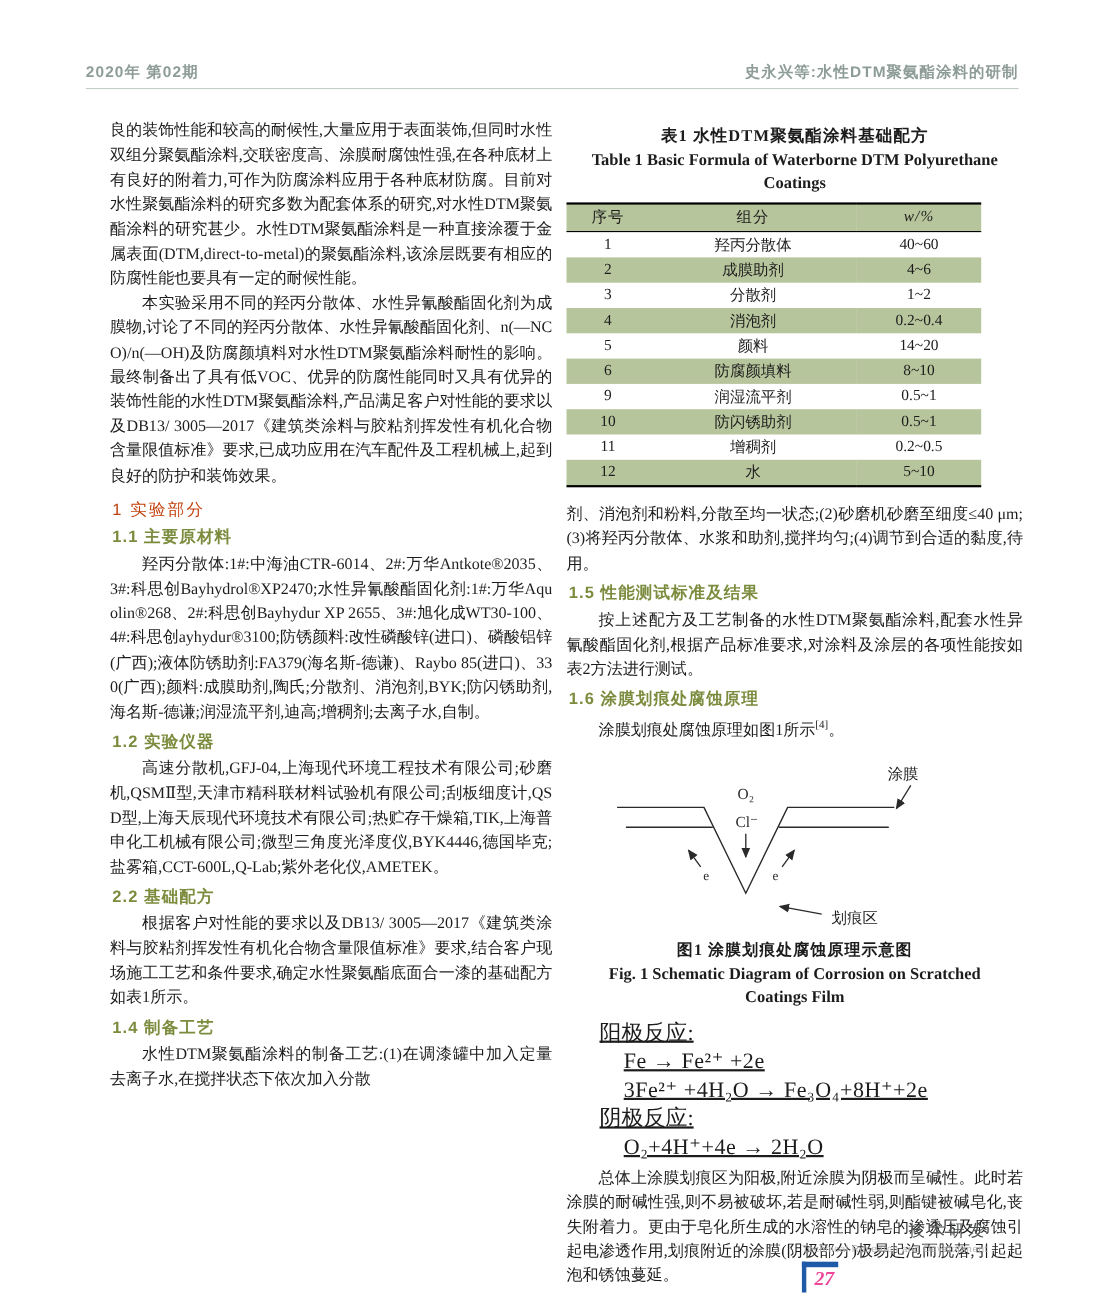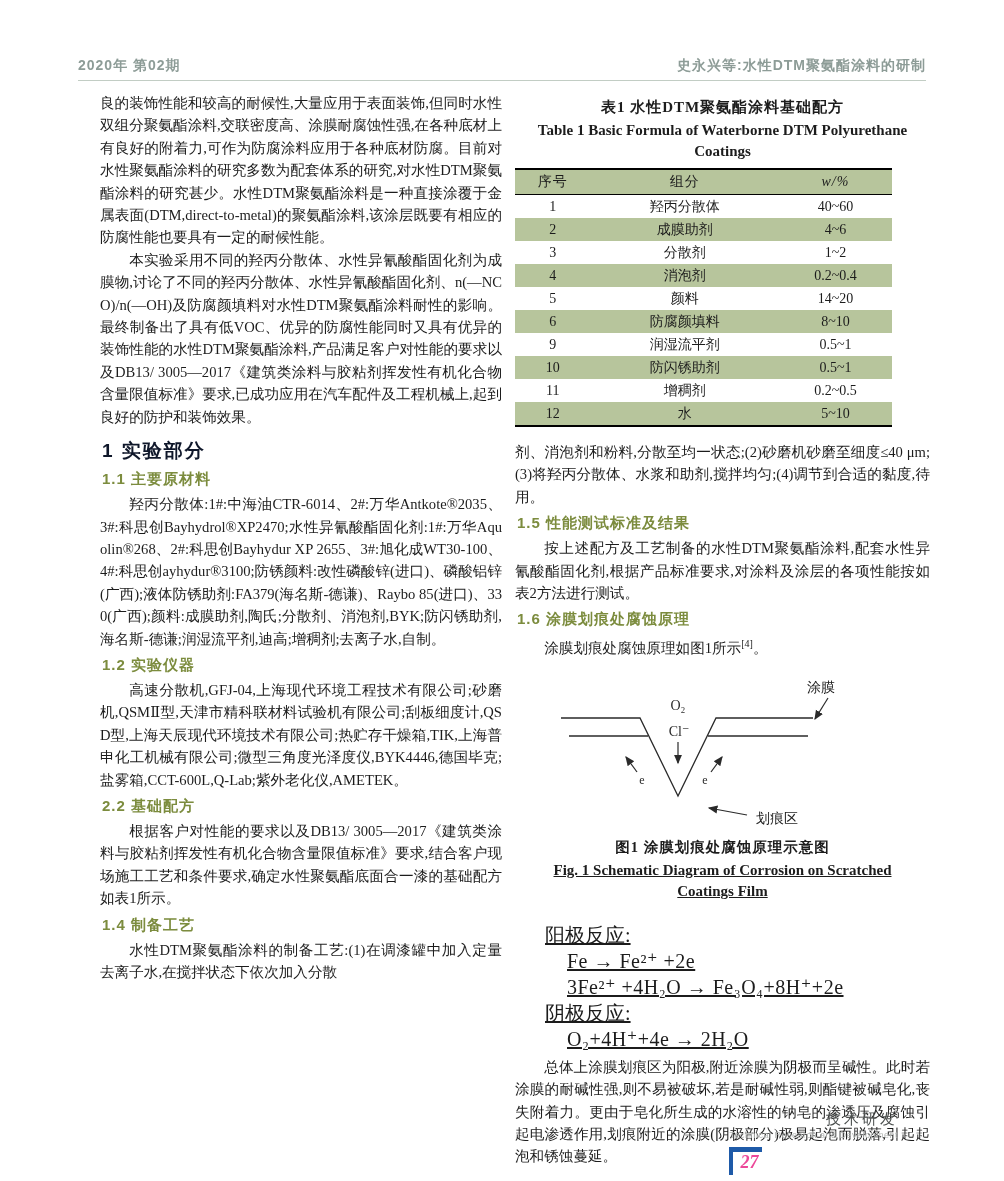--- a/index.html
+++ b/index.html
@@ -18,7 +18,7 @@
     font-size:14px; color:#8d9c97; letter-spacing:1px;font-weight:bold;
   }
   
-  .content { position:absolute; top:92px; left:100px; width:830px; display:flex; gap:13px; }
+  .content { position:absolute; top:108px; left:100px; width:830px; display:flex; gap:13px; }
   .col-left  { width:402px; }
   .col-right { width:415px; }
   p.body {

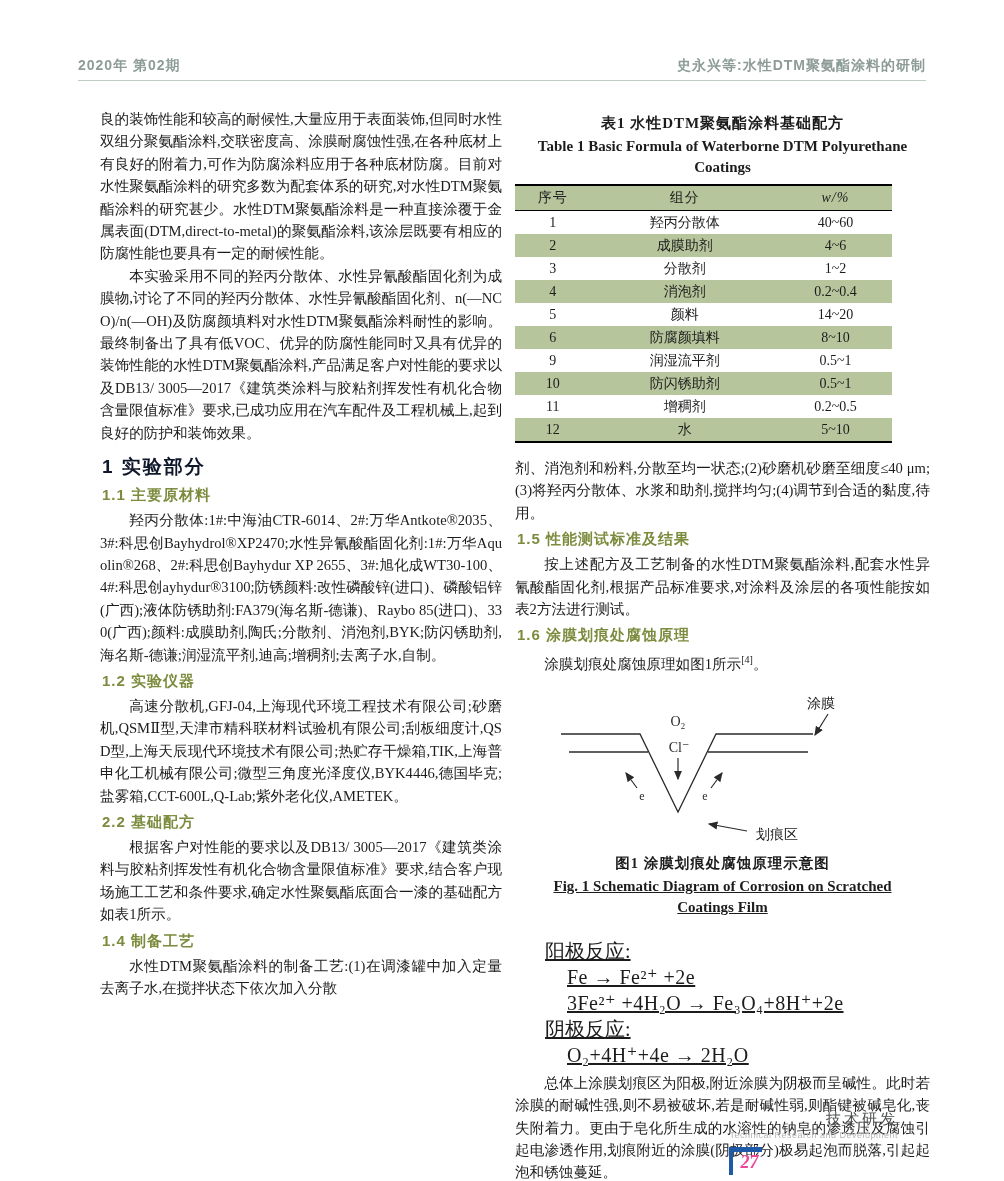--- a/index.html
+++ b/index.html
@@ -28,7 +28,7 @@
   p.indent { text-indent:2em; }
   h2.sec1 {
     font-family:"Liberation Sans","DejaVu Sans",sans-serif;
-    color:#0f172a; font-size:19px; font-weight:bold;
+    color:#c2410c; font-size:15px; font-weight:normal;
     margin:10px 0 6px 2px; letter-spacing:2px;
   }
   h3.sec2 {

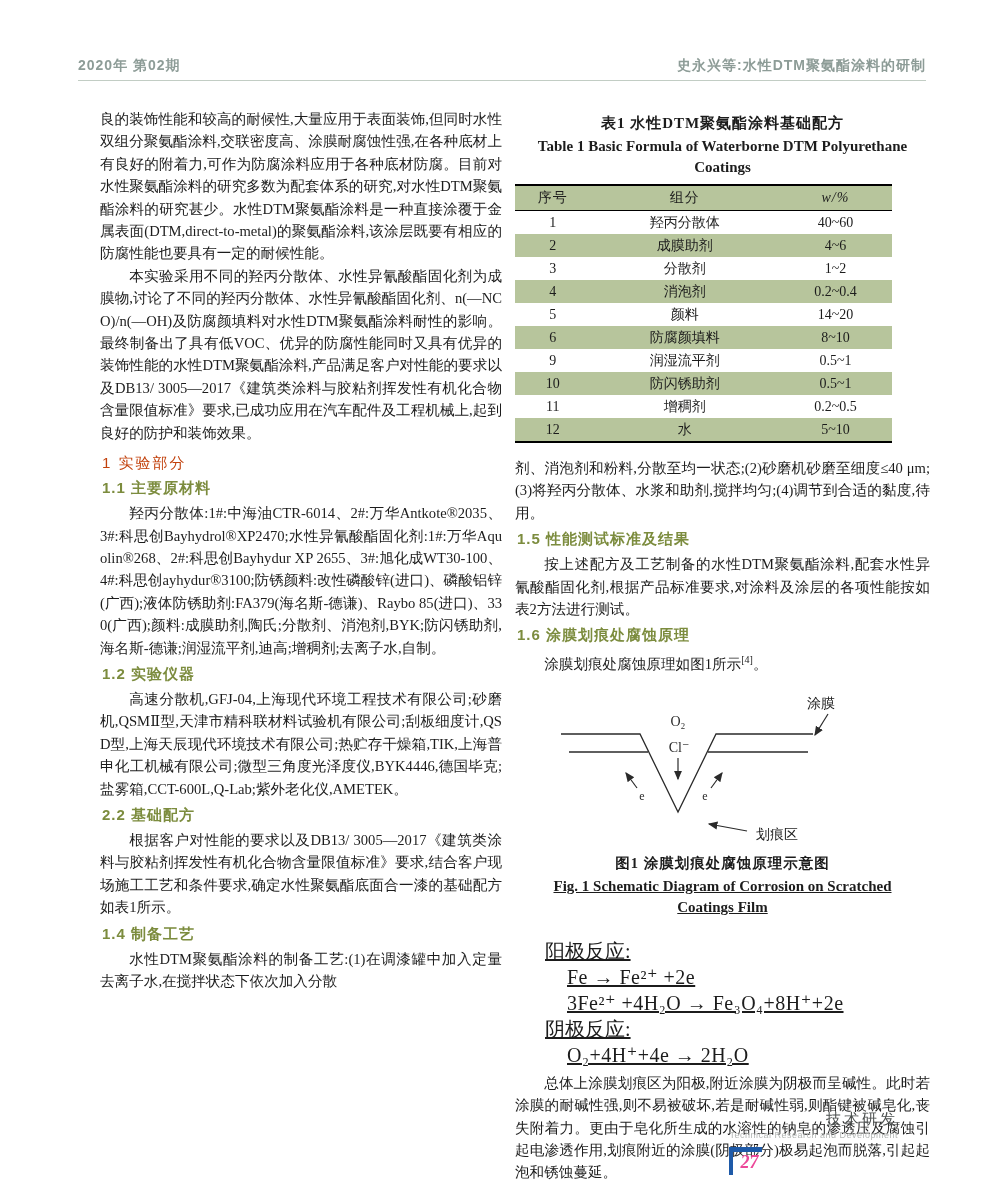--- a/index.html
+++ b/index.html
@@ -58,7 +58,7 @@
   .figure-wrap { margin:8px 0 0 0; }
   .fig-svg { display:block; }
   .fig-caption-cn { font-size:14.5px; font-weight:bold; text-align:center; letter-spacing:1px; margin-top:2px; }
-  .fig-caption-en { font-size:15px; font-weight:bold; text-align:center; line-height:21px; margin:3px 0 20px 0;text-decoration:underline; }
+  .fig-caption-en { font-size:15px; font-weight:bold; text-align:center; line-height:21px; margin:3px 0 8px 0; }
   
   .equations { font-size:20px; line-height:26px; margin:4px 0 4px 0;text-decoration:underline; }
   .eq-label { padding-left:30px; }

